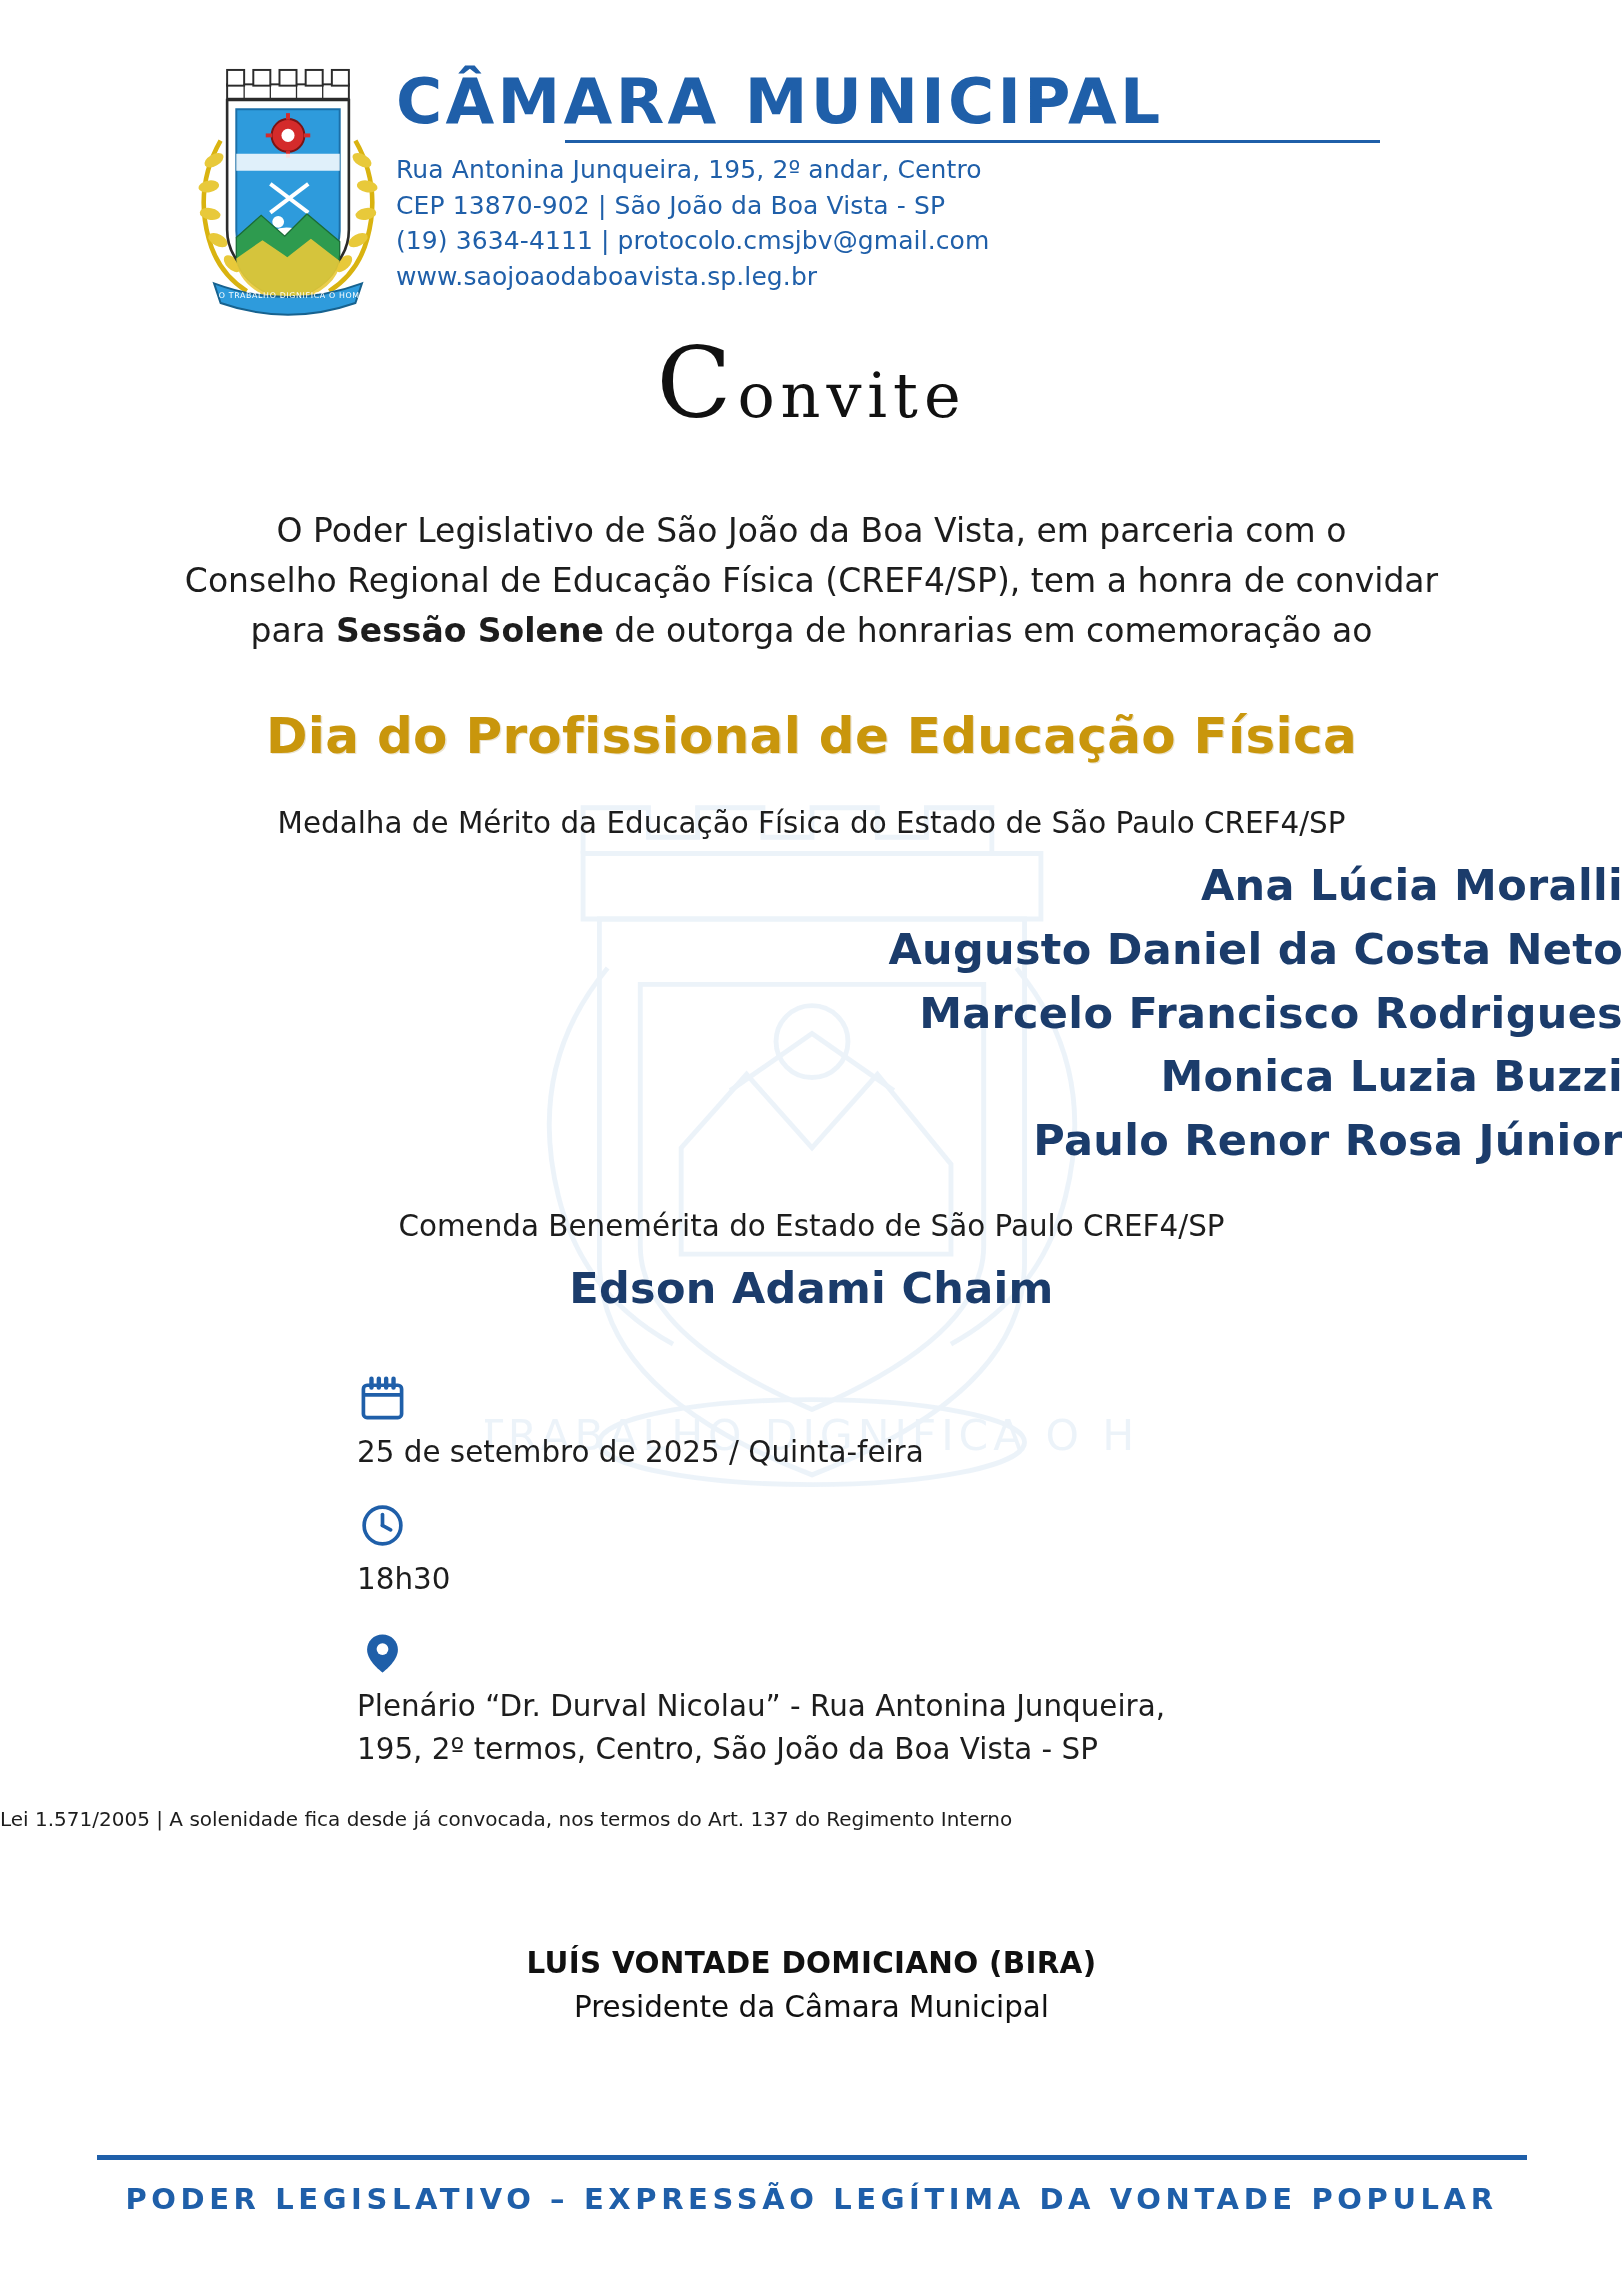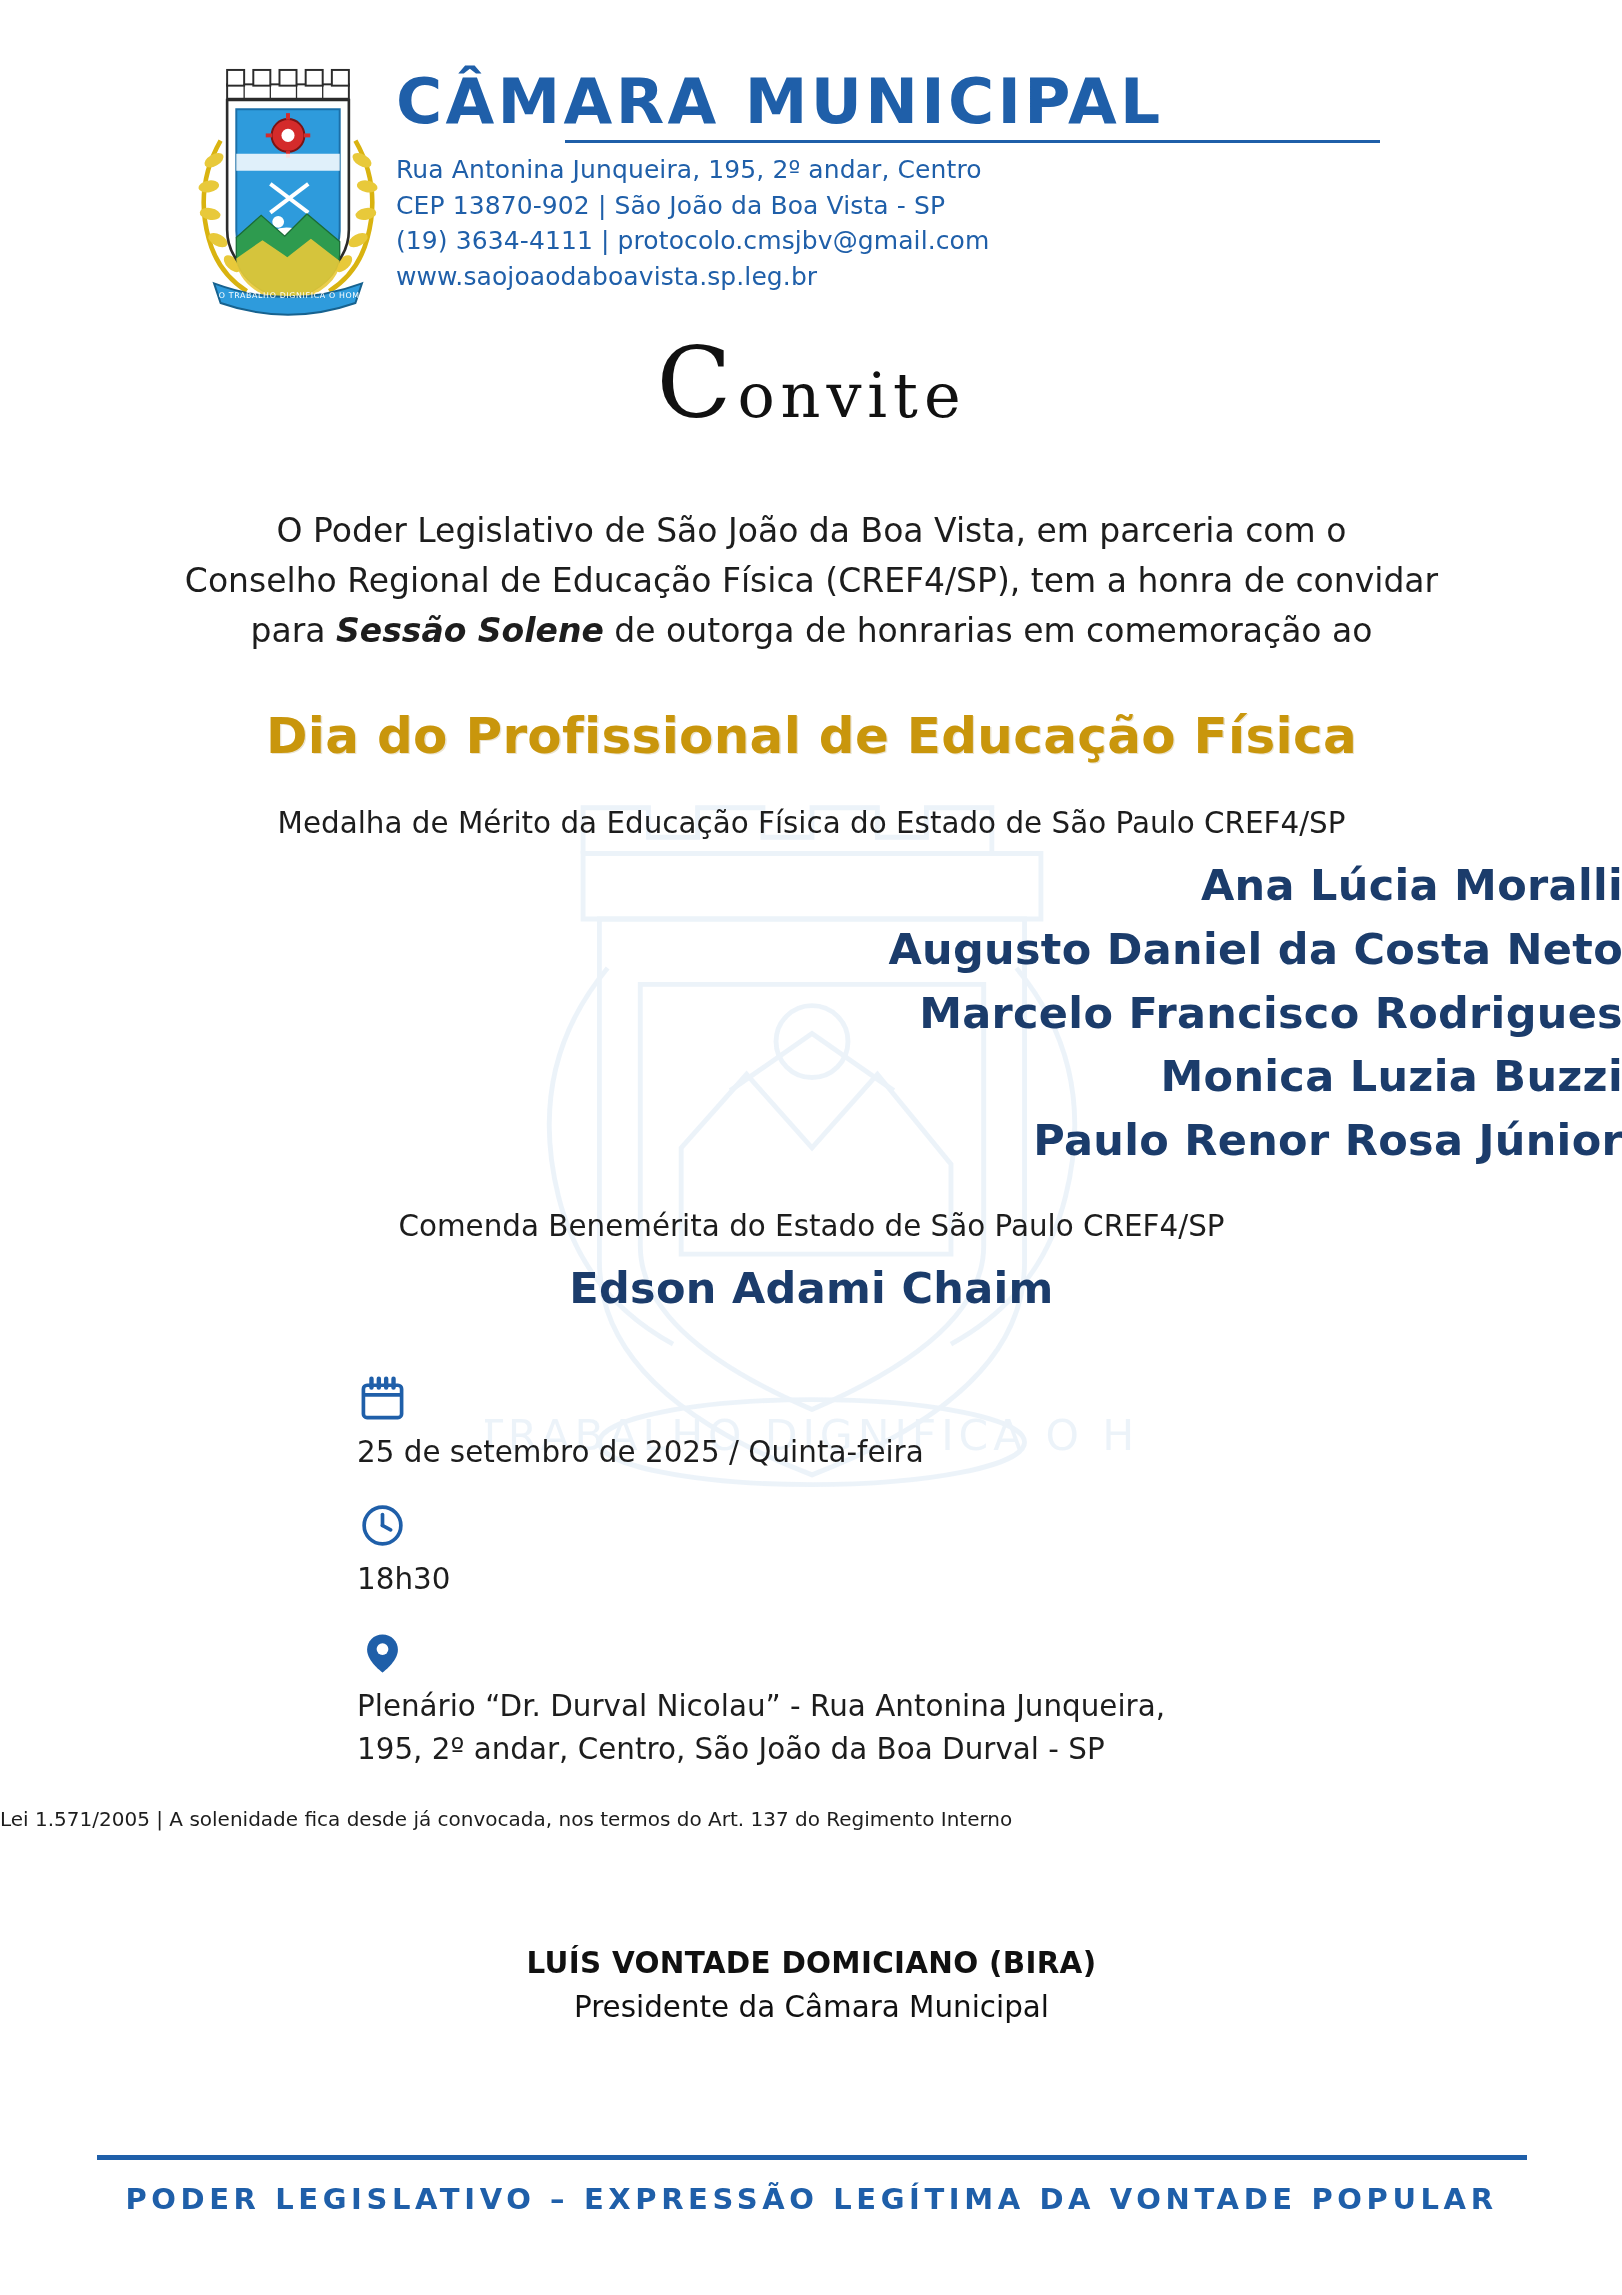--- a/index.html
+++ b/index.html
@@ -109,7 +109,7 @@
     line-height: 1.52;
     color: #1d1d1d;
   }
-  .intro b { font-weight: bold; font-style: italic; }
+  .intro b { font-weight: bold; }
 
   
   .gold-title {

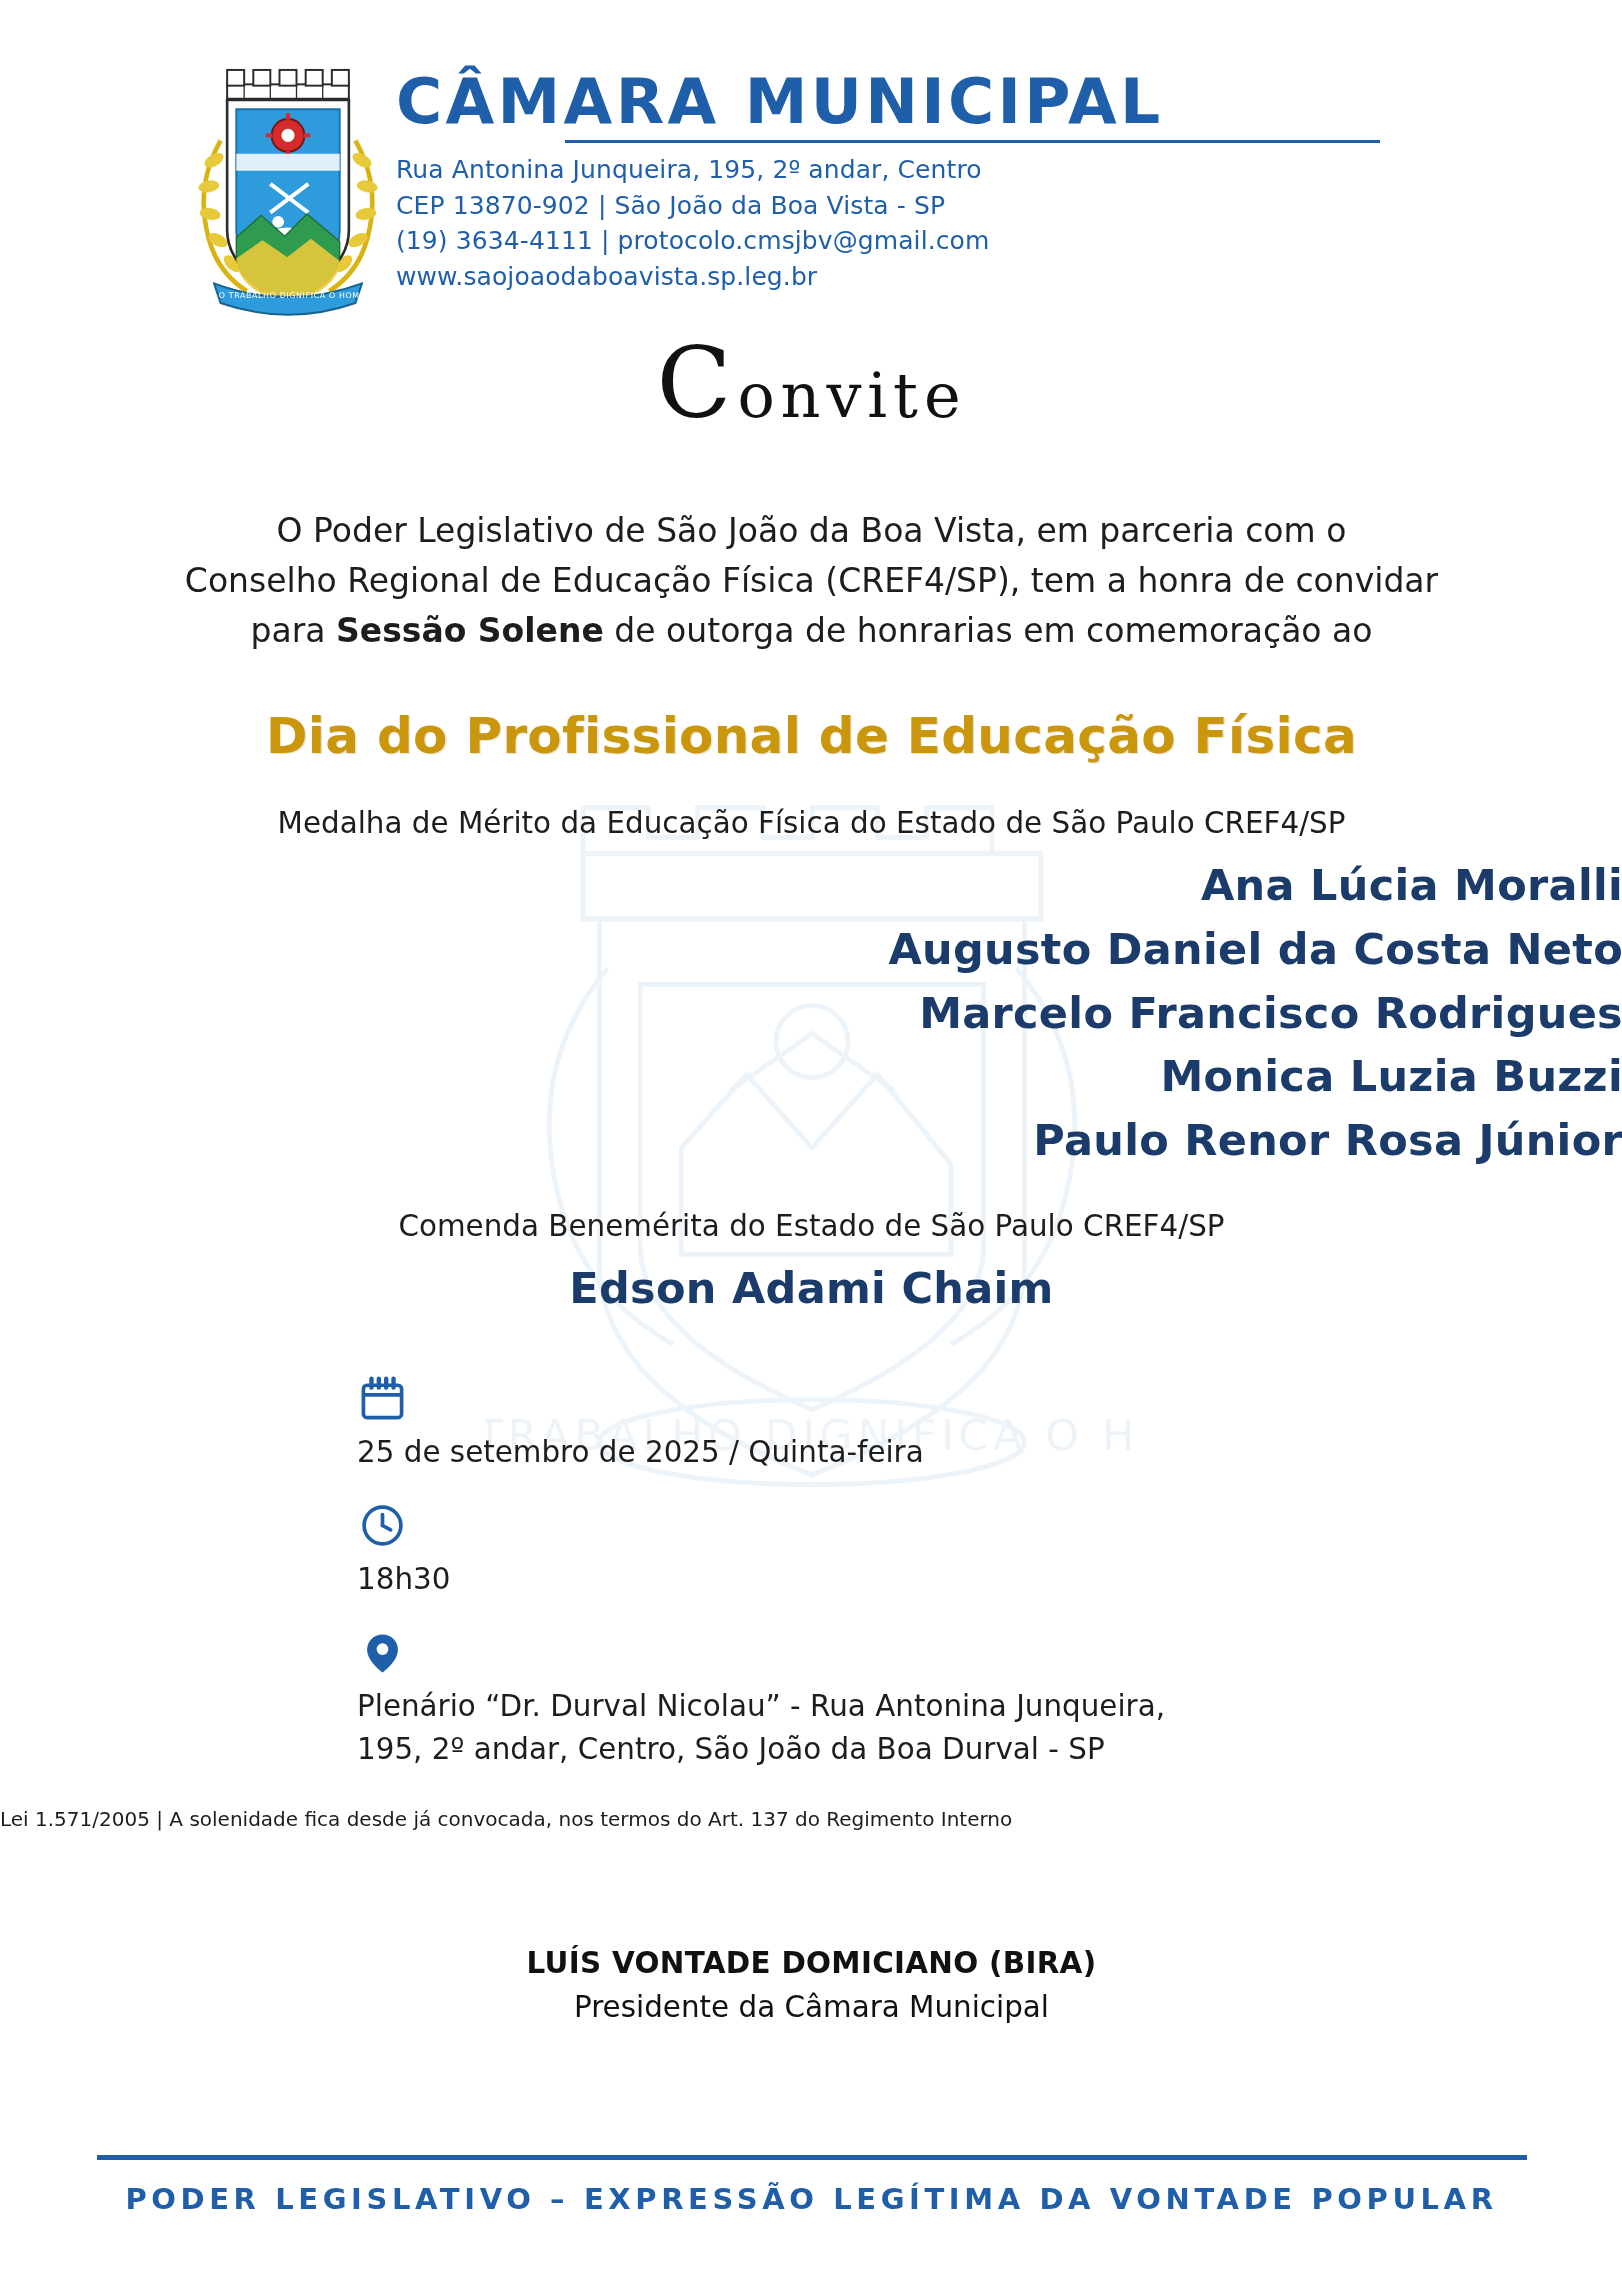--- a/index.html
+++ b/index.html
@@ -398,7 +398,7 @@
         </div>
         <div class="detail-text">
           <div>Plenário “Dr. Durval Nicolau” - Rua Antonina Junqueira,</div>
-          <div>195, 2º andar, Centro, São João da Boa Durval - SP</div>
+          <div>195, 2º termos, Centro, São João da Boa Vista - SP</div>
         </div>
       </div>
     </div>

